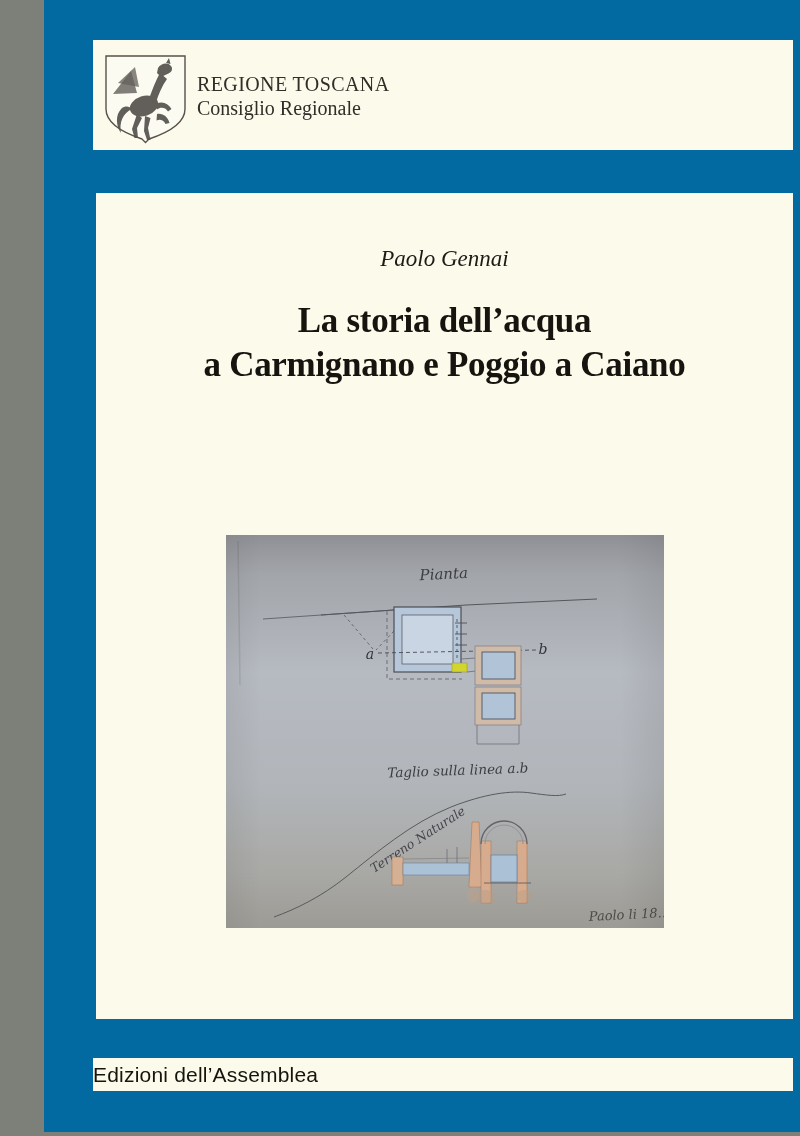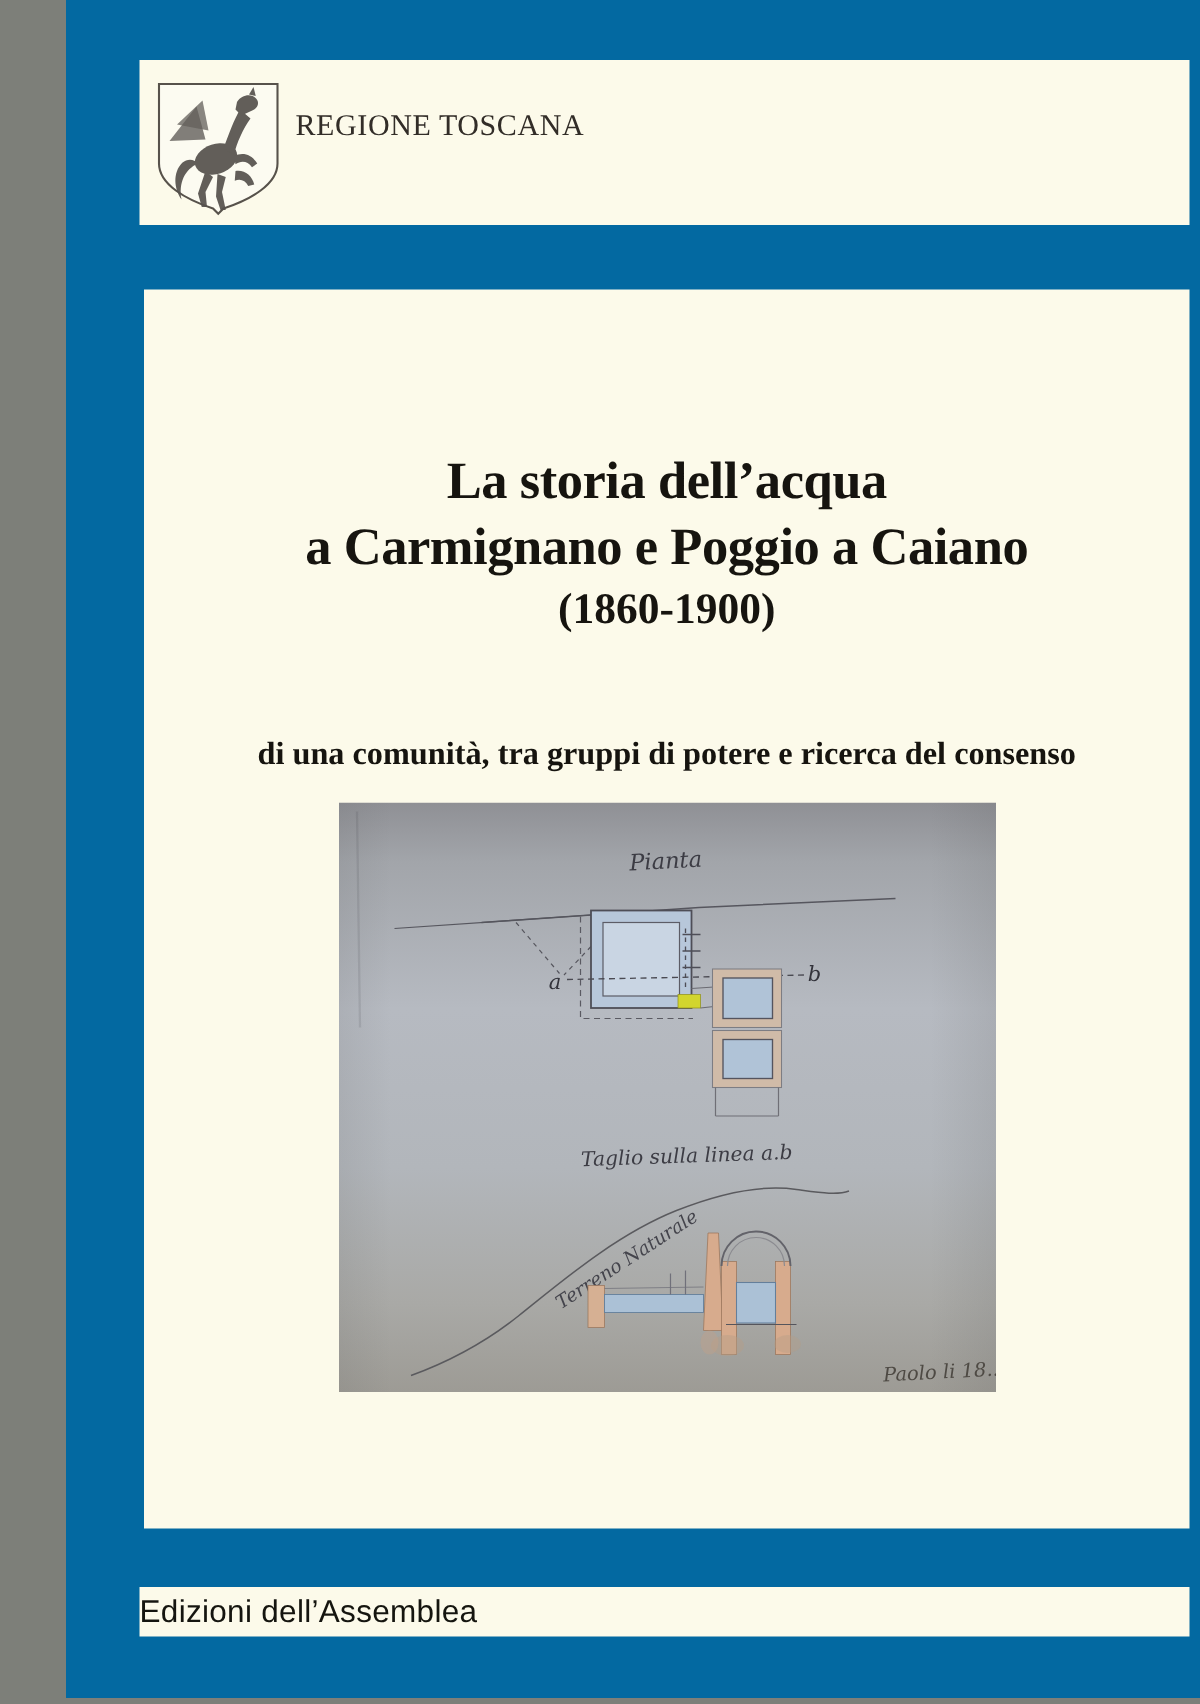--- a/index.html
+++ b/index.html
@@ -50,6 +50,7 @@
     </div>
     <div class="header-text">
       <div class="region">REGIONE TOSCANA</div>
+      <div class="council">Consiglio Regionale</div>
     </div>
   </div>
 

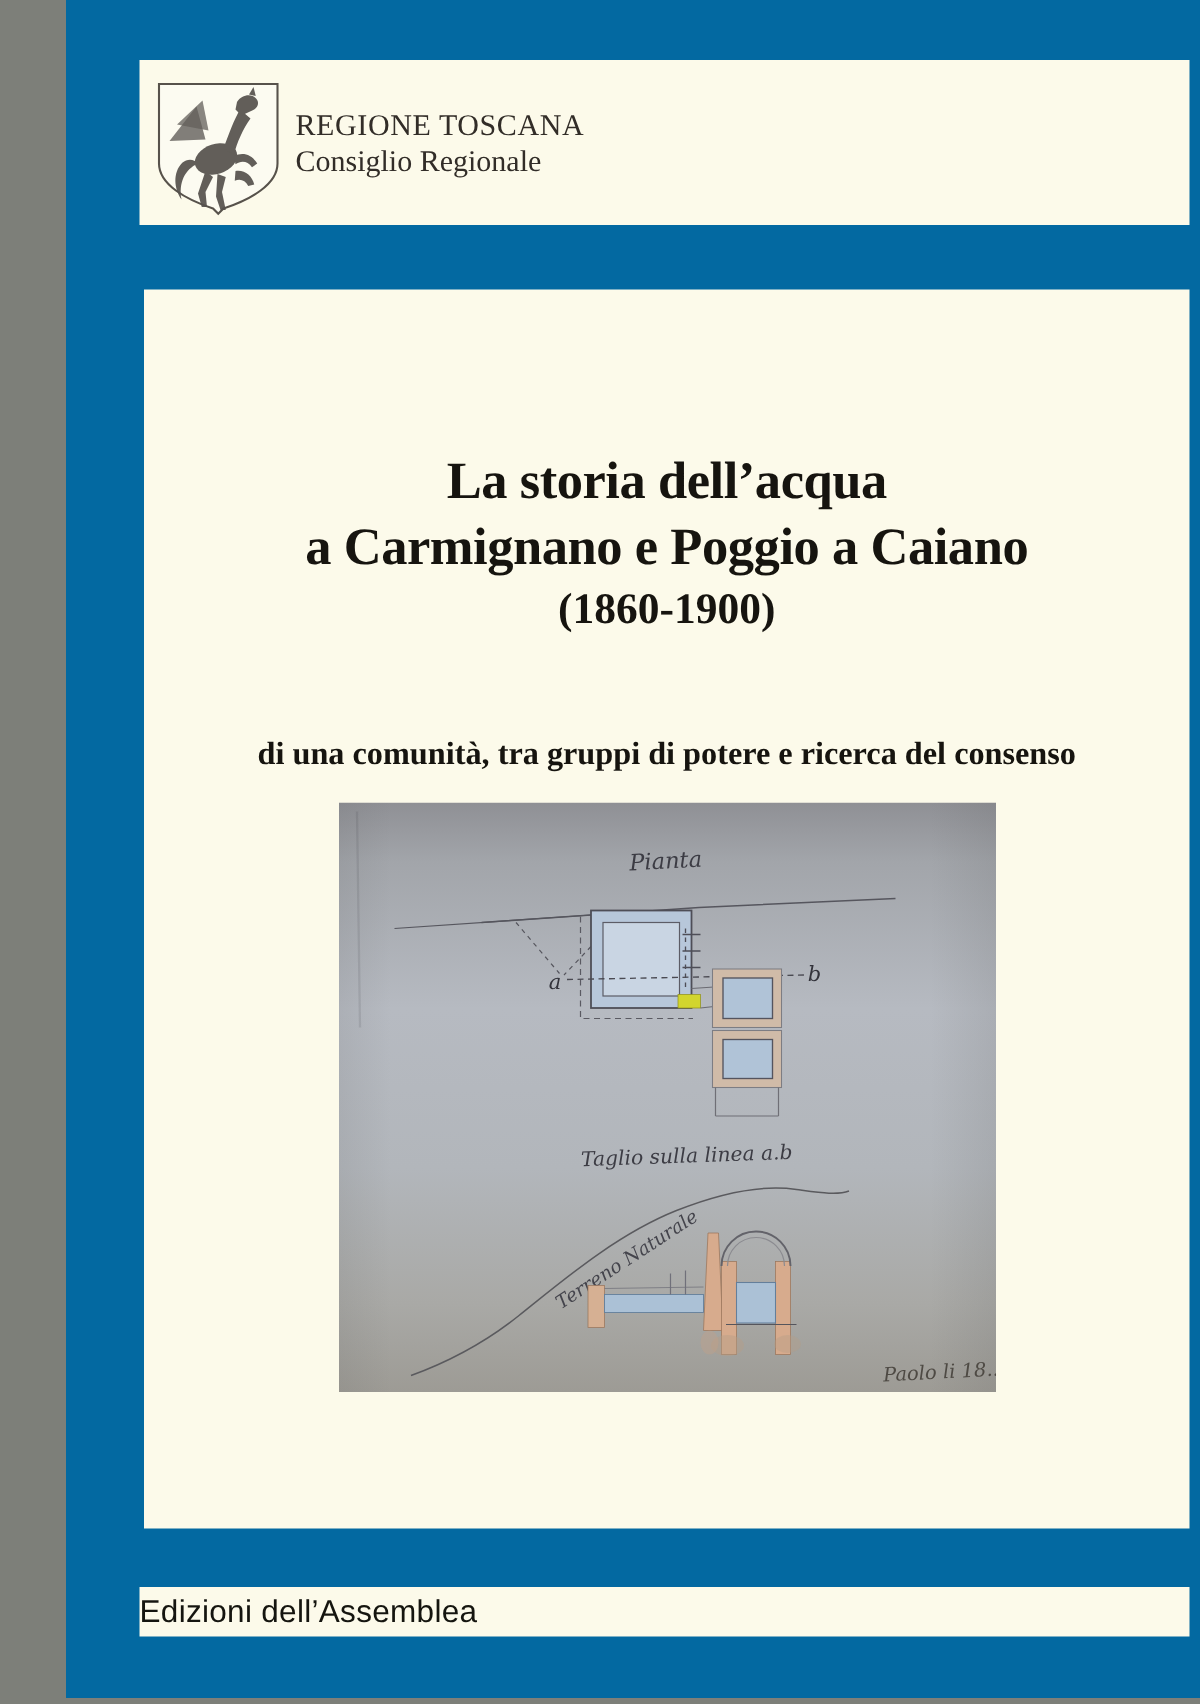--- a/index.html
+++ b/index.html
@@ -55,6 +55,7 @@
   </div>
 
   <div class="panel">
+    <div class="cline author">Paolo Gennai</div>
     <div class="cline title1">La storia dell’acqua</div>
     <div class="cline title2">a Carmignano e Poggio a Caiano</div>
     <div class="cline years">(1860-1900)</div>

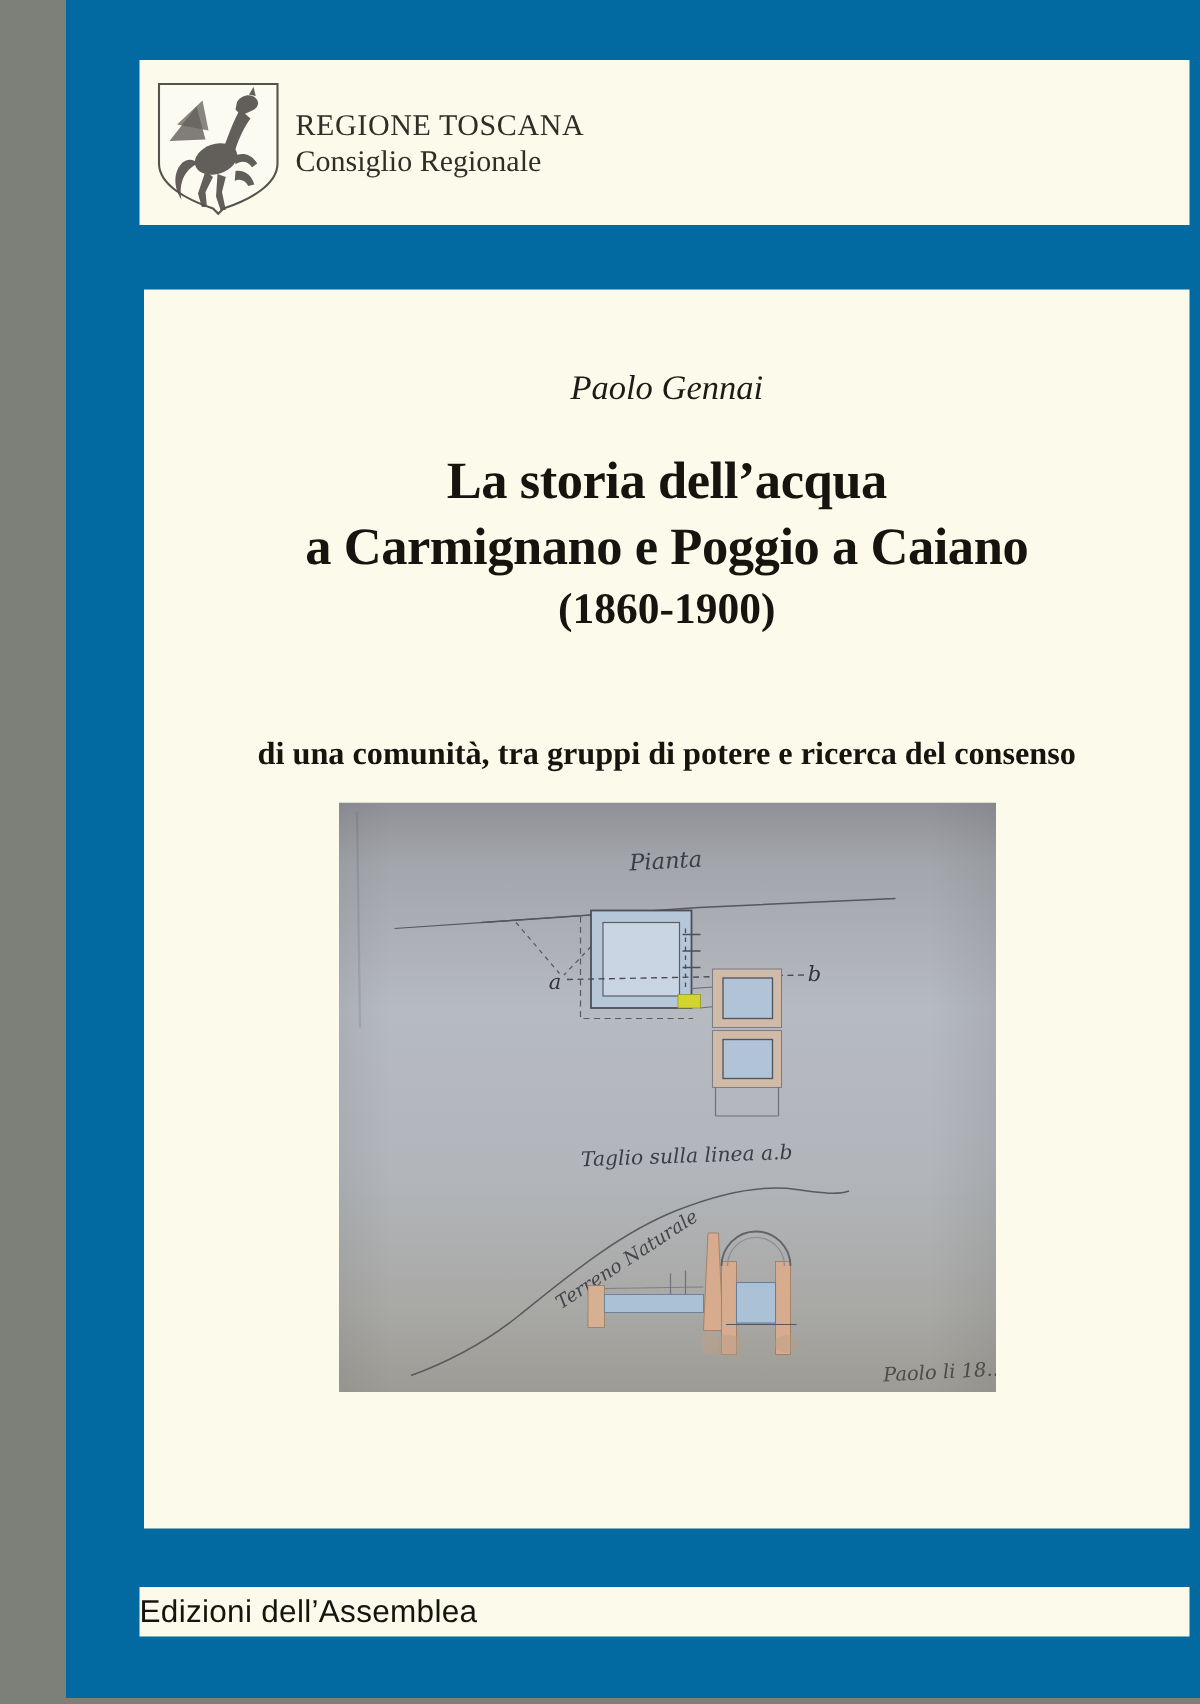--- a/index.html
+++ b/index.html
@@ -58,7 +58,6 @@
     <div class="cline author">Paolo Gennai</div>
     <div class="cline title1">La storia dell’acqua</div>
     <div class="cline title2">a Carmignano e Poggio a Caiano</div>
-    <div class="cline years">(1860-1900)</div>
     <div class="cline sub2">di una comunità, tra gruppi di potere e ricerca del consenso</div>
 
     <div class="photo">

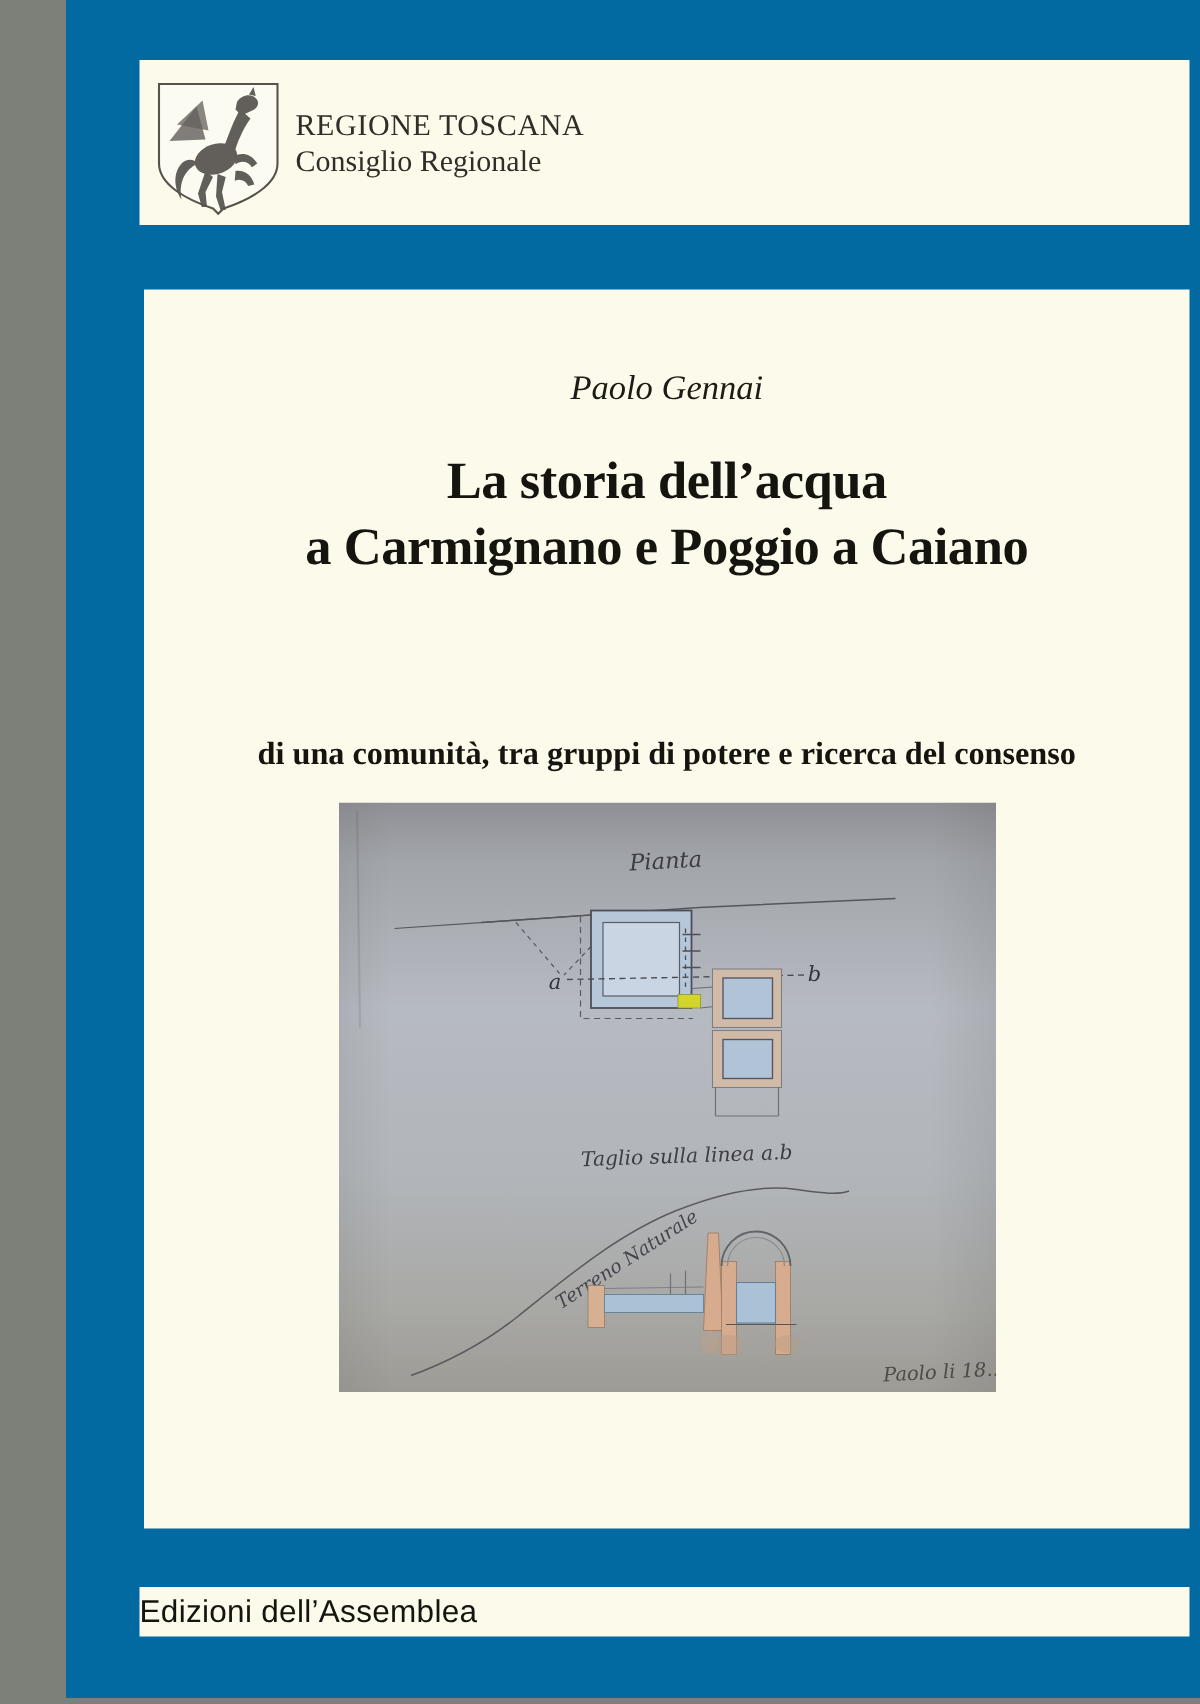--- a/index.html
+++ b/index.html
@@ -58,7 +58,6 @@
     <div class="cline author">Paolo Gennai</div>
     <div class="cline title1">La storia dell’acqua</div>
     <div class="cline title2">a Carmignano e Poggio a Caiano</div>
-    <div class="cline sub2">di una comunità, tra gruppi di potere e ricerca del consenso</div>
 
     <div class="photo">
       <svg width="438" height="393" viewBox="0 0 438 393">

